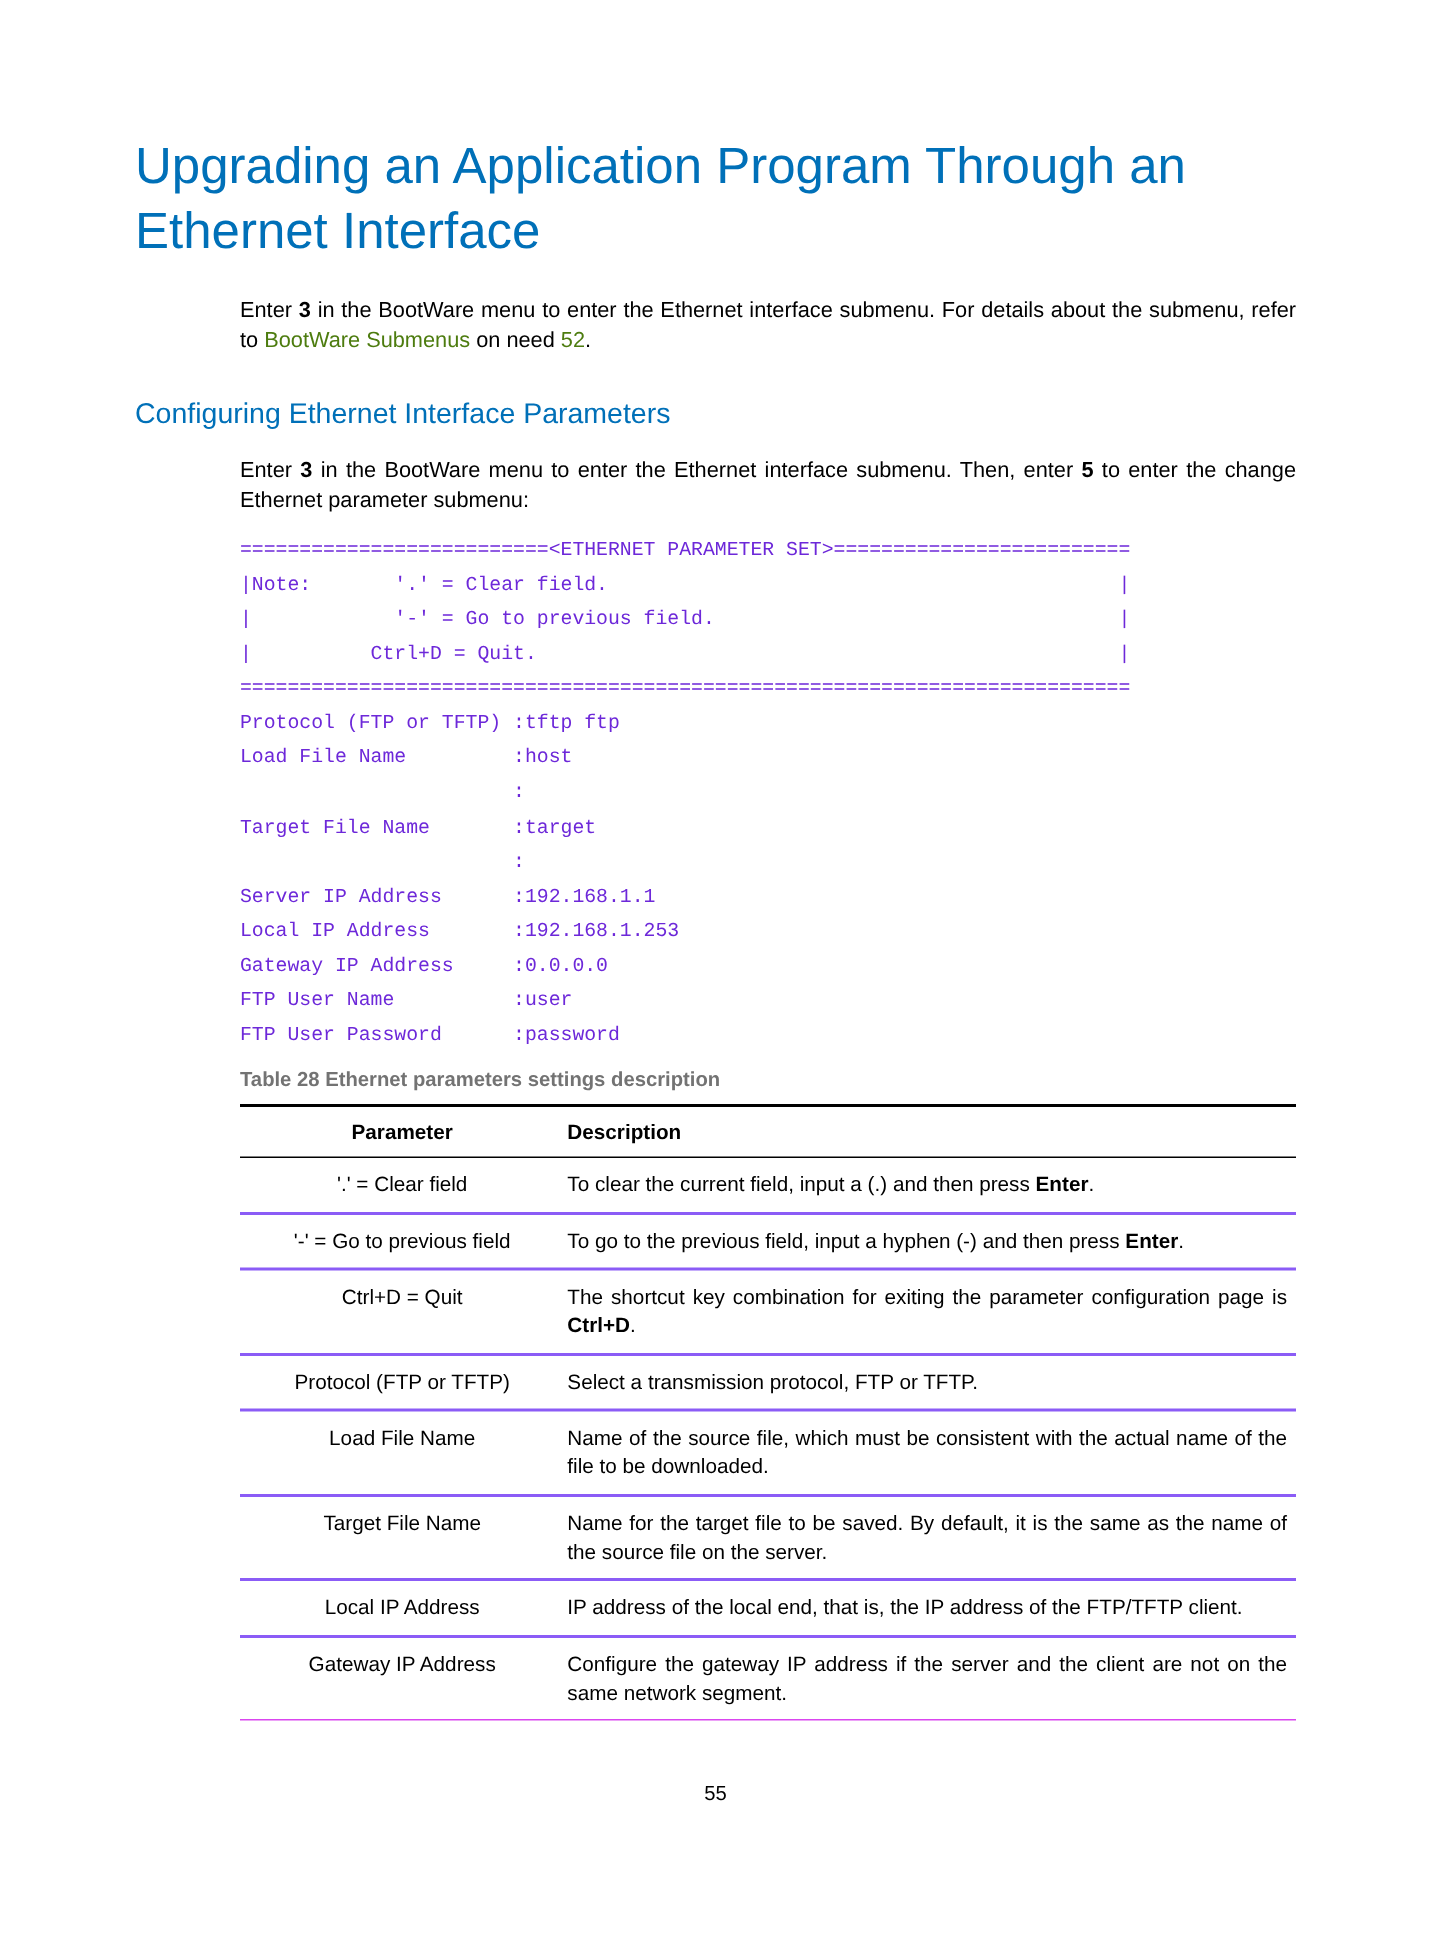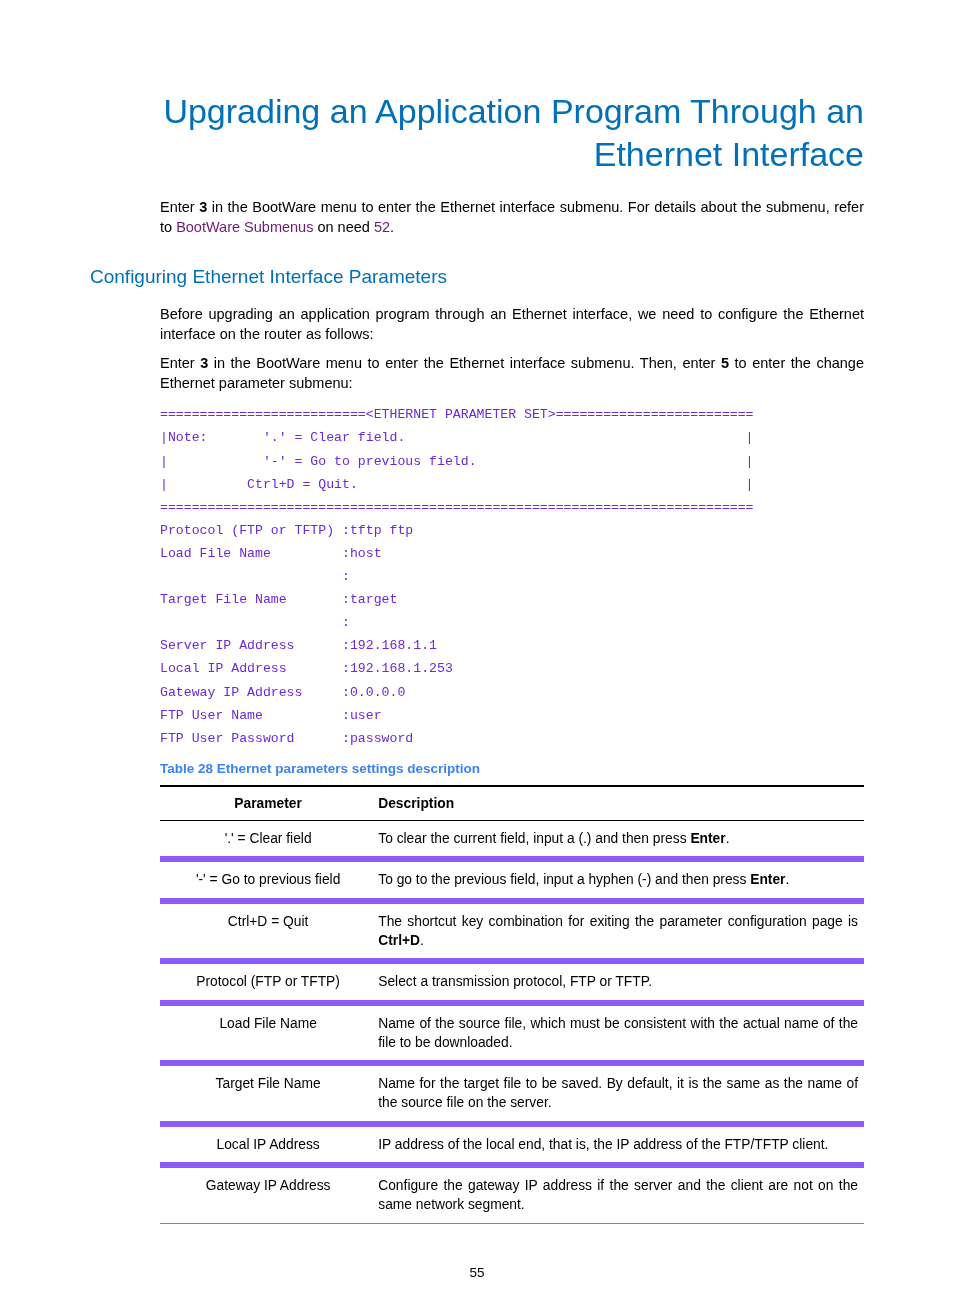--- a/index.html
+++ b/index.html
@@ -19,7 +19,6 @@
     font-size: 34px;
     margin: 0 0 22px 0;
     line-height: 1.25;
-    text-align: right;
   }
   h2 {
     font-family: "Century Gothic", "Futura", Arial, sans-serif;

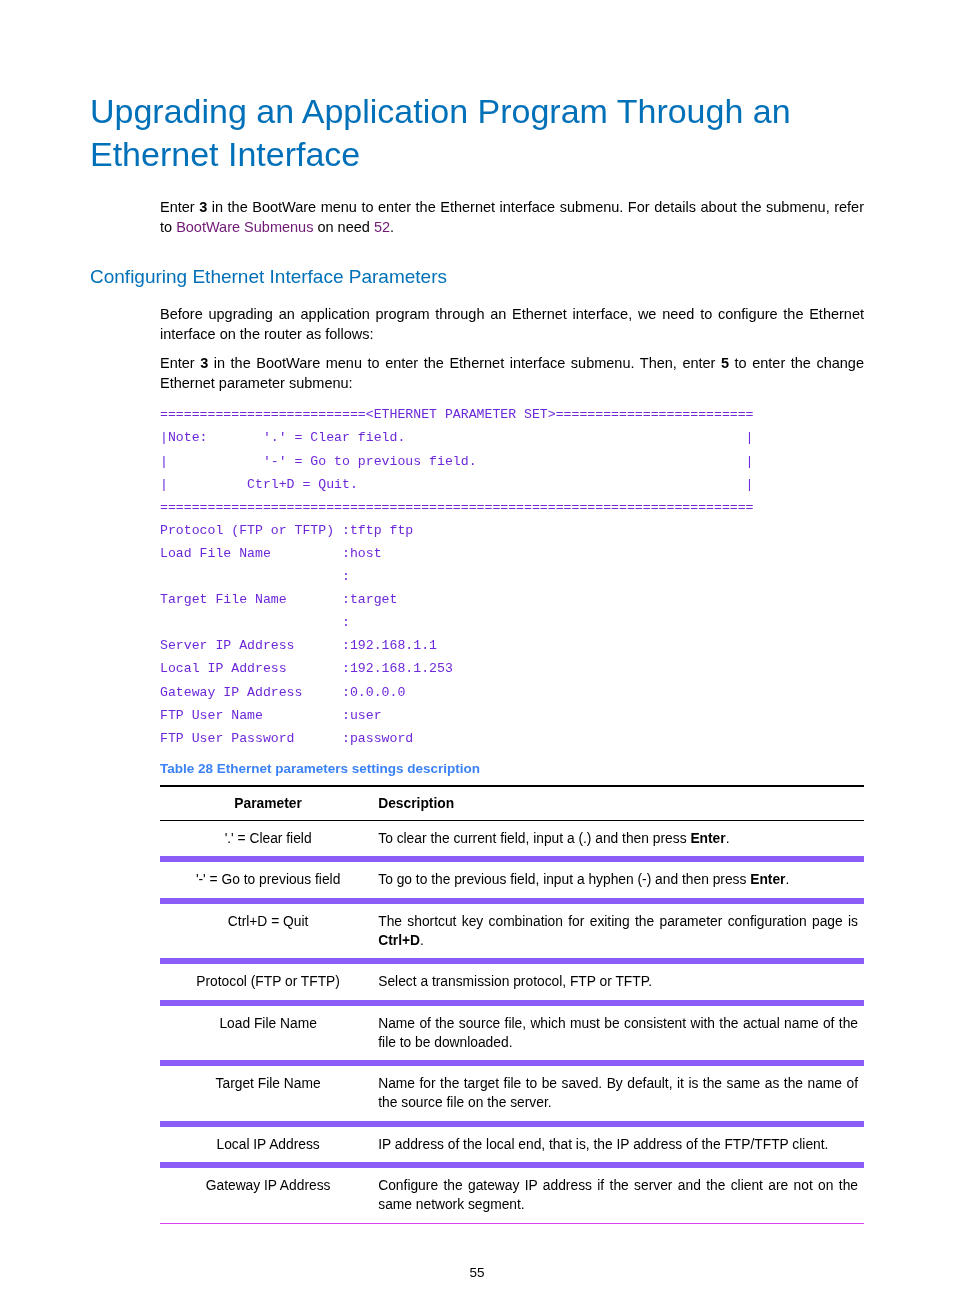--- a/index.html
+++ b/index.html
@@ -32,7 +32,7 @@
     text-align: justify;
   }
   p { margin: 8px 0; }
-  a.link { color: #701a75; text-decoration: none; }
+  a.link { color: #4d7c0f; text-decoration: none; }
   pre {
     font-family: "Courier New", monospace;
     font-size: 13.2px;

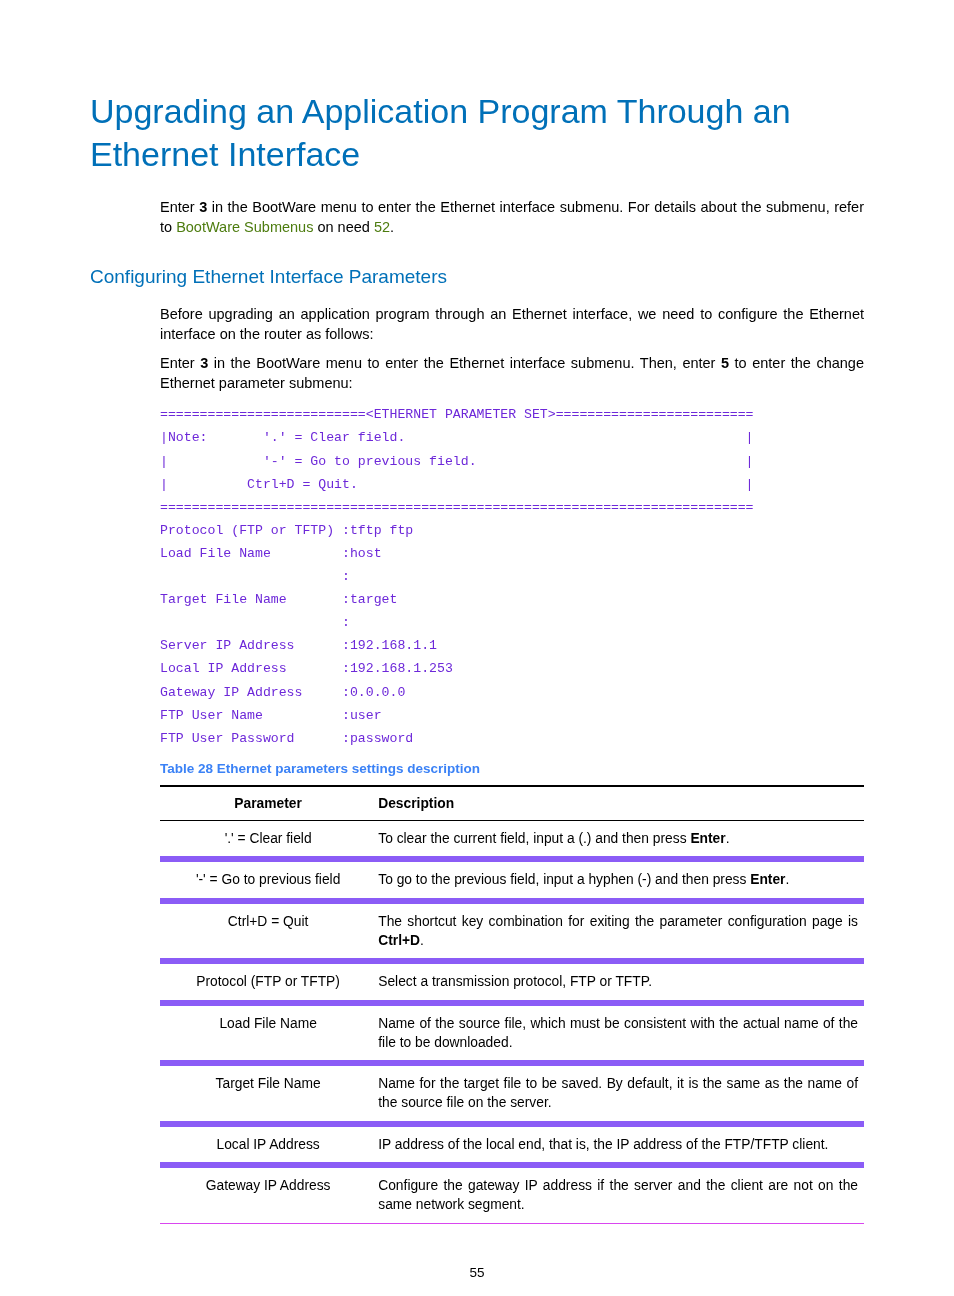--- a/index.html
+++ b/index.html
@@ -88,7 +88,6 @@
 <h2>Configuring Ethernet Interface Parameters</h2>
 
 <div class="body-block">
-  <p>Before upgrading an application program through an Ethernet interface, we need to configure the Ethernet interface on the router as follows:</p>
   <p>
     <span>Enter </span><b>3</b><span> in the BootWare menu to enter the Ethernet interface submenu. Then, enter </span><b>5</b><span> to enter the change Ethernet parameter submenu:</span>
   </p>

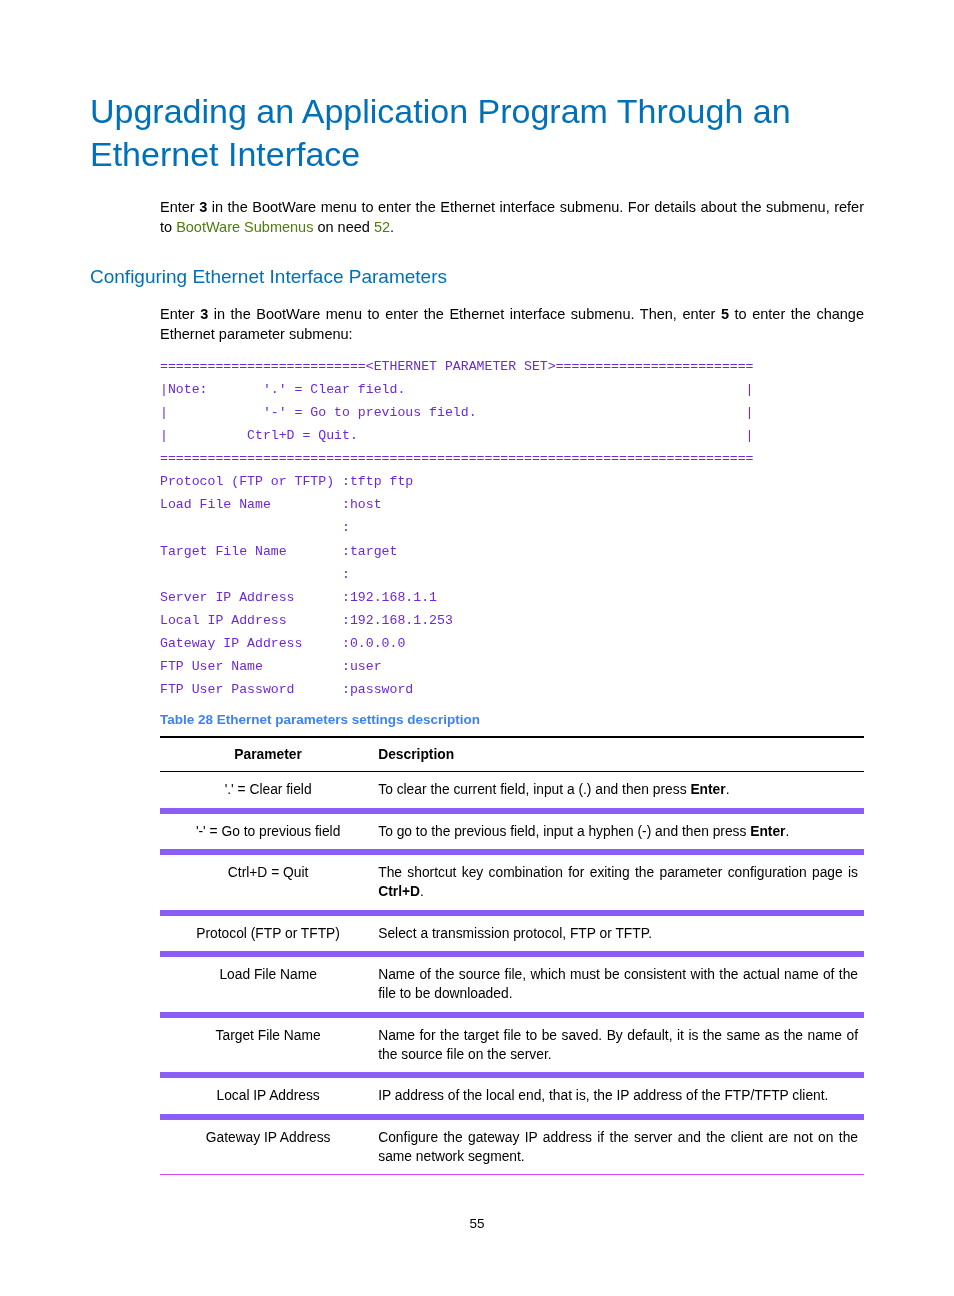--- a/index.html
+++ b/index.html
@@ -42,7 +42,7 @@
     color: #6d28d9;
   }
   .table-caption {
-    color: #3b82f6;
+    color: #737373;
     font-weight: bold;
     font-size: 13.5px;
     margin: 6px 0 6px 0;

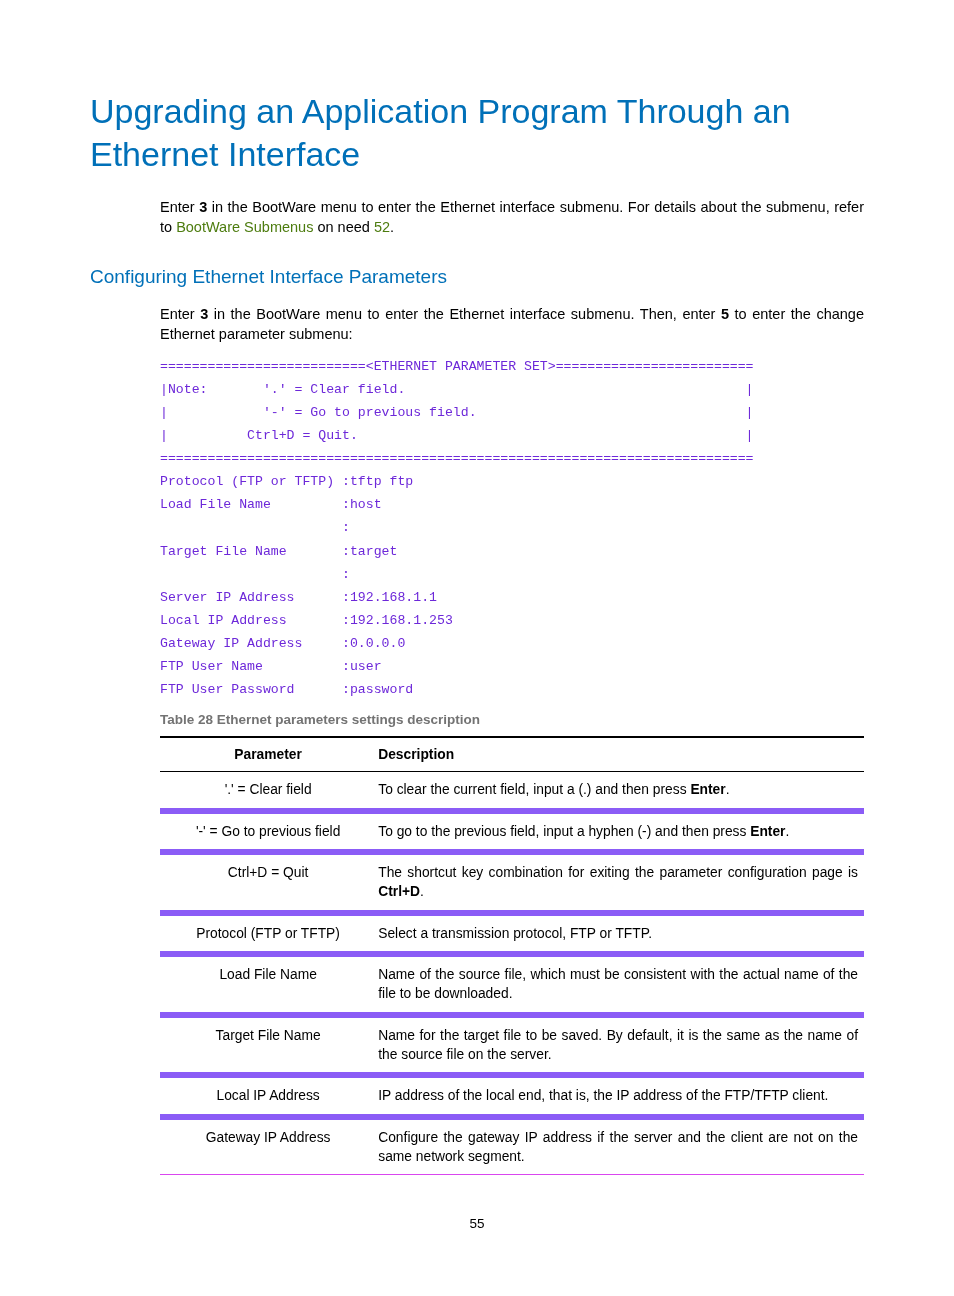--- a/index.html
+++ b/index.html
@@ -60,7 +60,7 @@
     font-weight: bold;
   }
   tbody td {
-    border-bottom: 6px solid #8b5cf6;
+    border-bottom: 2px solid #8b5cf6;
     padding: 8px 6px 8px 0;
     vertical-align: top;
   }

